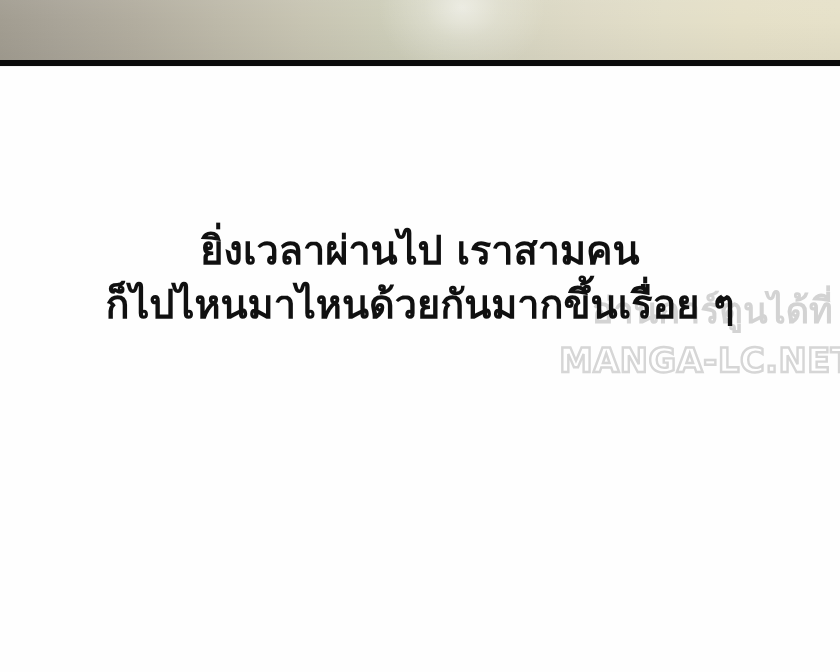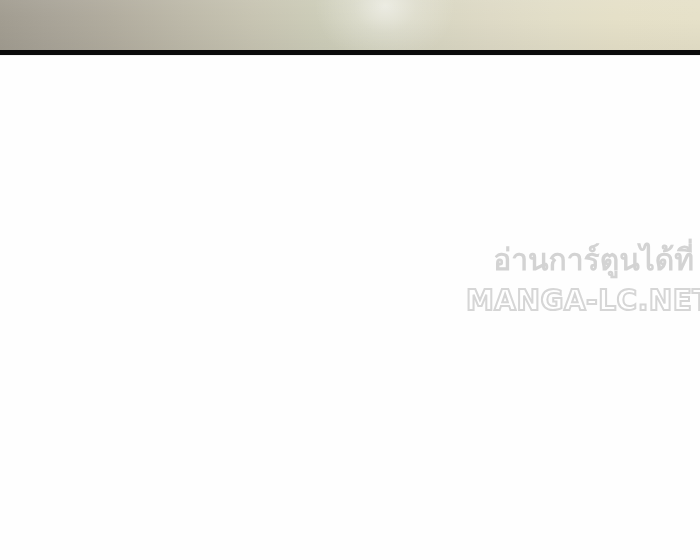--- a/index.html
+++ b/index.html
@@ -175,6 +175,10 @@
     <span class="wm-site">MANGA-LC.NET</span>
   </div>
 
+  <div id="narration">
+    <span class="line line-1">ยิ่งเวลาผ่านไป เราสามคน</span>
+    <span class="line line-2">ก็ไปไหนมาไหนด้วยกันมากขึ้นเรื่อย ๆ</span>
+  </div>
 
 </div>
 

